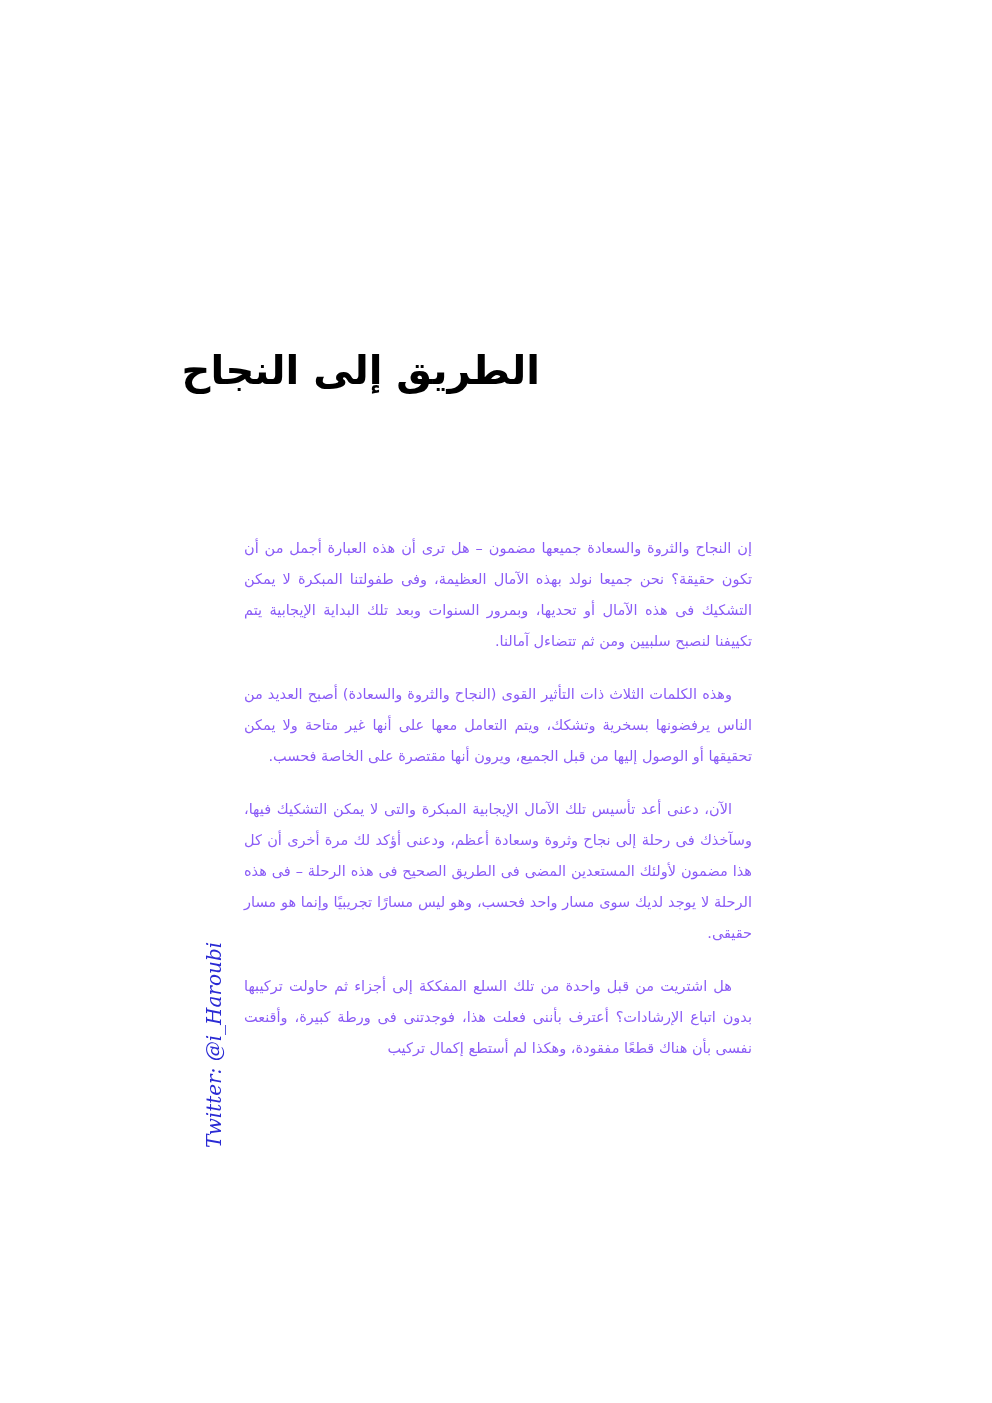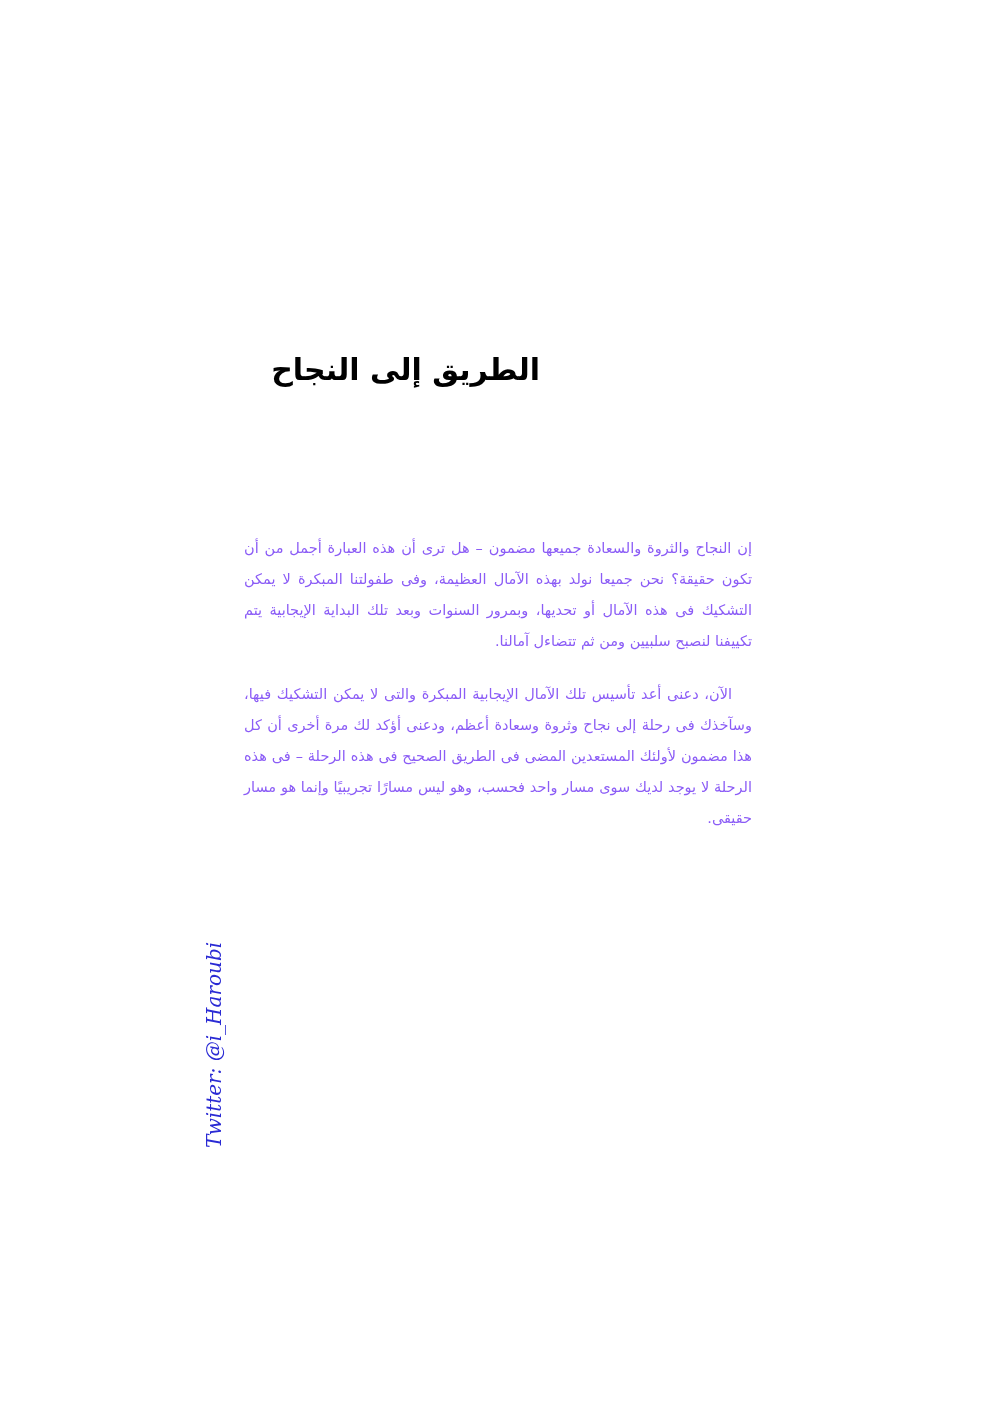--- a/index.html
+++ b/index.html
@@ -29,7 +29,7 @@
       direction: rtl;
       font-family: "DejaVu Sans", sans-serif;
       font-weight: bold;
-      font-size: 30px;
+      font-size: 40px;
       line-height: 50px;
       color: #000000;
       white-space: nowrap;

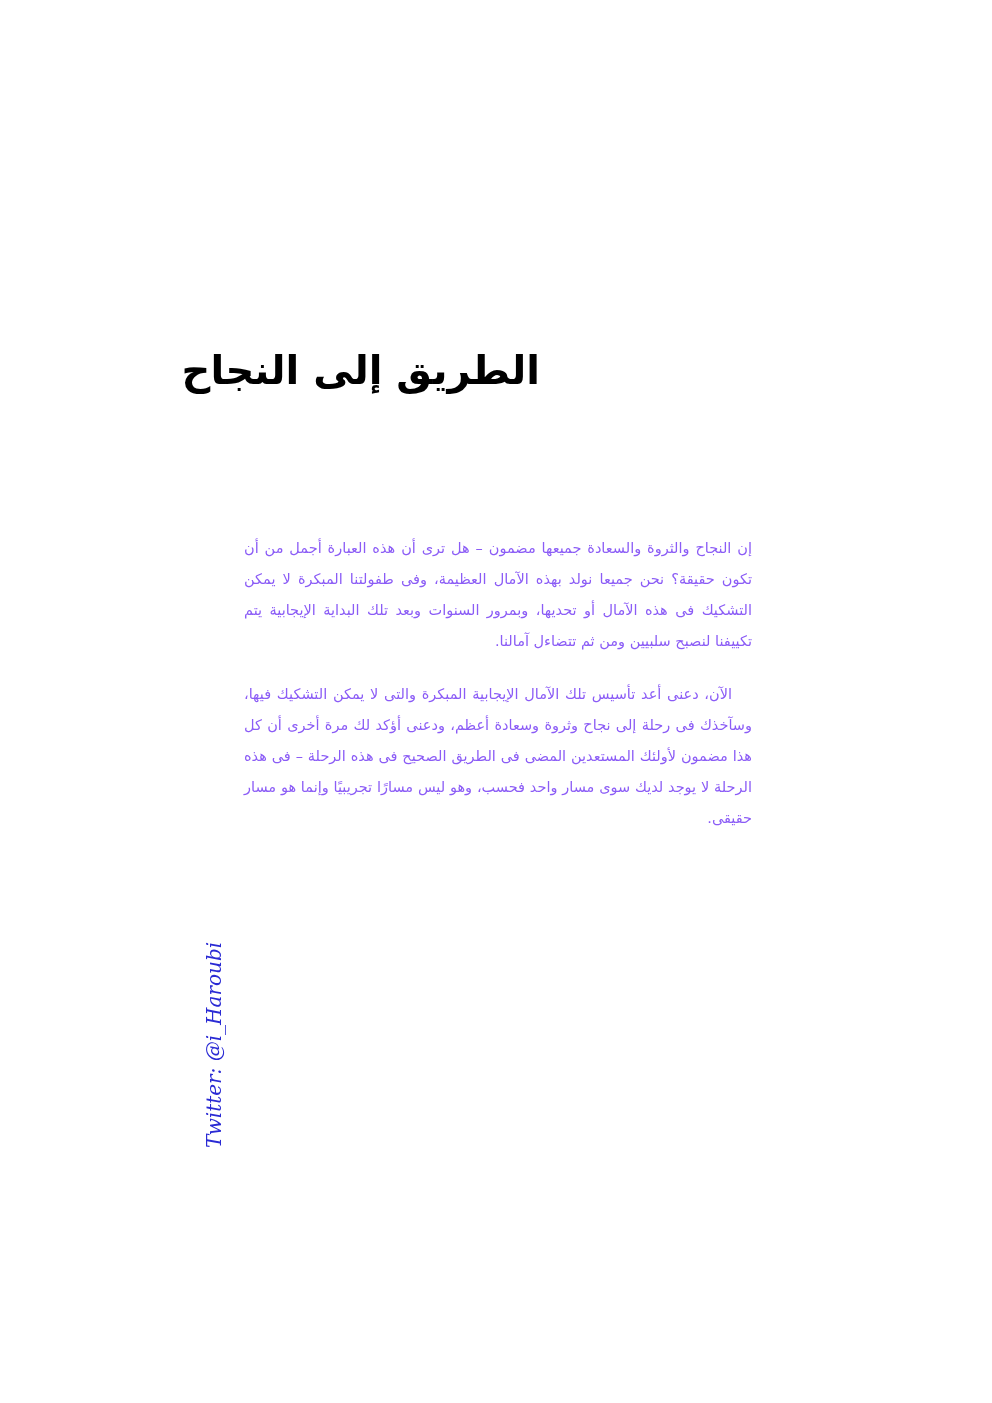--- a/index.html
+++ b/index.html
@@ -77,6 +77,7 @@
 
   <div class="body-text">
     <p class="para">إن النجاح والثروة والسعادة جميعها مضمون – هل ترى أن هذه العبارة أجمل من أن تكون حقيقة؟ نحن جميعا نولد بهذه الآمال العظيمة، وفى طفولتنا المبكرة لا يمكن التشكيك فى هذه الآمال أو تحديها، وبمرور السنوات وبعد تلك البداية الإيجابية يتم تكييفنا لنصبح سلبيين ومن ثم تتضاءل آمالنا.</p>
+    <p class="para indent">وهذه الكلمات الثلاث ذات التأثير القوى (النجاح والثروة والسعادة) أصبح العديد من الناس يرفضونها بسخرية وتشكك، ويتم التعامل معها على أنها غير متاحة ولا يمكن تحقيقها أو الوصول إليها من قبل الجميع، ويرون أنها مقتصرة على الخاصة فحسب.</p>
     <p class="para indent">الآن، دعنى أعد تأسيس تلك الآمال الإيجابية المبكرة والتى لا يمكن التشكيك فيها، وسآخذك فى رحلة إلى نجاح وثروة وسعادة أعظم، ودعنى أؤكد لك مرة أخرى أن كل هذا مضمون لأولئك المستعدين المضى فى الطريق الصحيح فى هذه الرحلة – فى هذه الرحلة لا يوجد لديك سوى مسار واحد فحسب، وهو ليس مسارًا تجريبيًا وإنما هو مسار حقيقى.</p>
   </div>
 

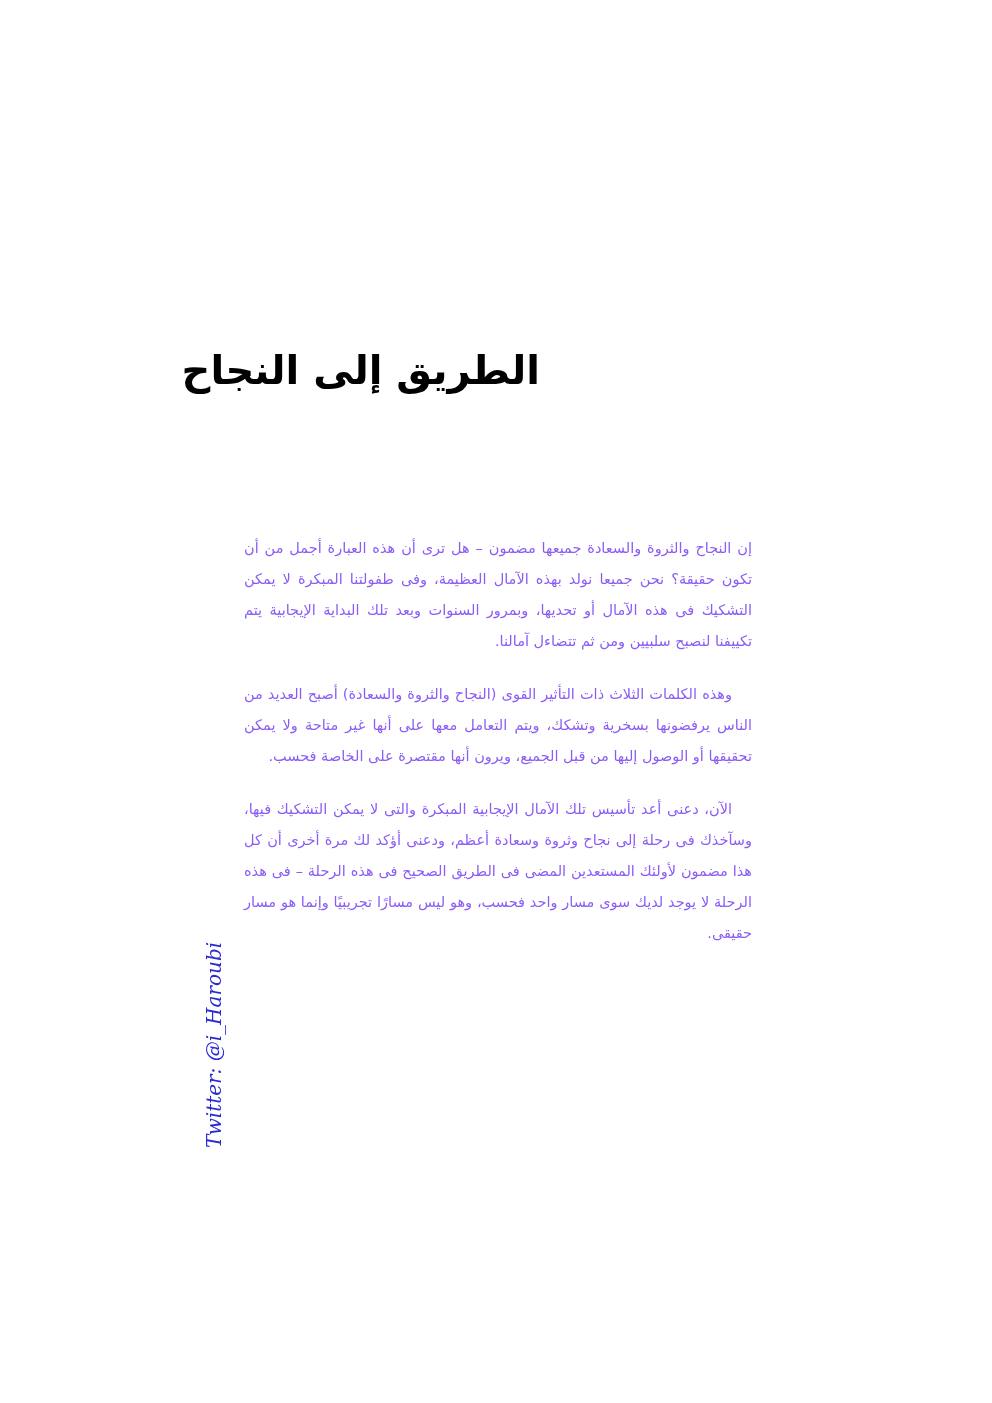--- a/index.html
+++ b/index.html
@@ -79,6 +79,7 @@
     <p class="para">إن النجاح والثروة والسعادة جميعها مضمون – هل ترى أن هذه العبارة أجمل من أن تكون حقيقة؟ نحن جميعا نولد بهذه الآمال العظيمة، وفى طفولتنا المبكرة لا يمكن التشكيك فى هذه الآمال أو تحديها، وبمرور السنوات وبعد تلك البداية الإيجابية يتم تكييفنا لنصبح سلبيين ومن ثم تتضاءل آمالنا.</p>
     <p class="para indent">وهذه الكلمات الثلاث ذات التأثير القوى (النجاح والثروة والسعادة) أصبح العديد من الناس يرفضونها بسخرية وتشكك، ويتم التعامل معها على أنها غير متاحة ولا يمكن تحقيقها أو الوصول إليها من قبل الجميع، ويرون أنها مقتصرة على الخاصة فحسب.</p>
     <p class="para indent">الآن، دعنى أعد تأسيس تلك الآمال الإيجابية المبكرة والتى لا يمكن التشكيك فيها، وسآخذك فى رحلة إلى نجاح وثروة وسعادة أعظم، ودعنى أؤكد لك مرة أخرى أن كل هذا مضمون لأولئك المستعدين المضى فى الطريق الصحيح فى هذه الرحلة – فى هذه الرحلة لا يوجد لديك سوى مسار واحد فحسب، وهو ليس مسارًا تجريبيًا وإنما هو مسار حقيقى.</p>
+    <p class="para indent">هل اشتريت من قبل واحدة من تلك السلع المفككة إلى أجزاء ثم حاولت تركيبها بدون اتباع الإرشادات؟ أعترف بأننى فعلت هذا، فوجدتنى فى ورطة كبيرة، وأقنعت نفسى بأن هناك قطعًا مفقودة، وهكذا لم أستطع إكمال تركيب</p>
   </div>
 
   <div class="watermark">Twitter: @i_Haroubi</div>

